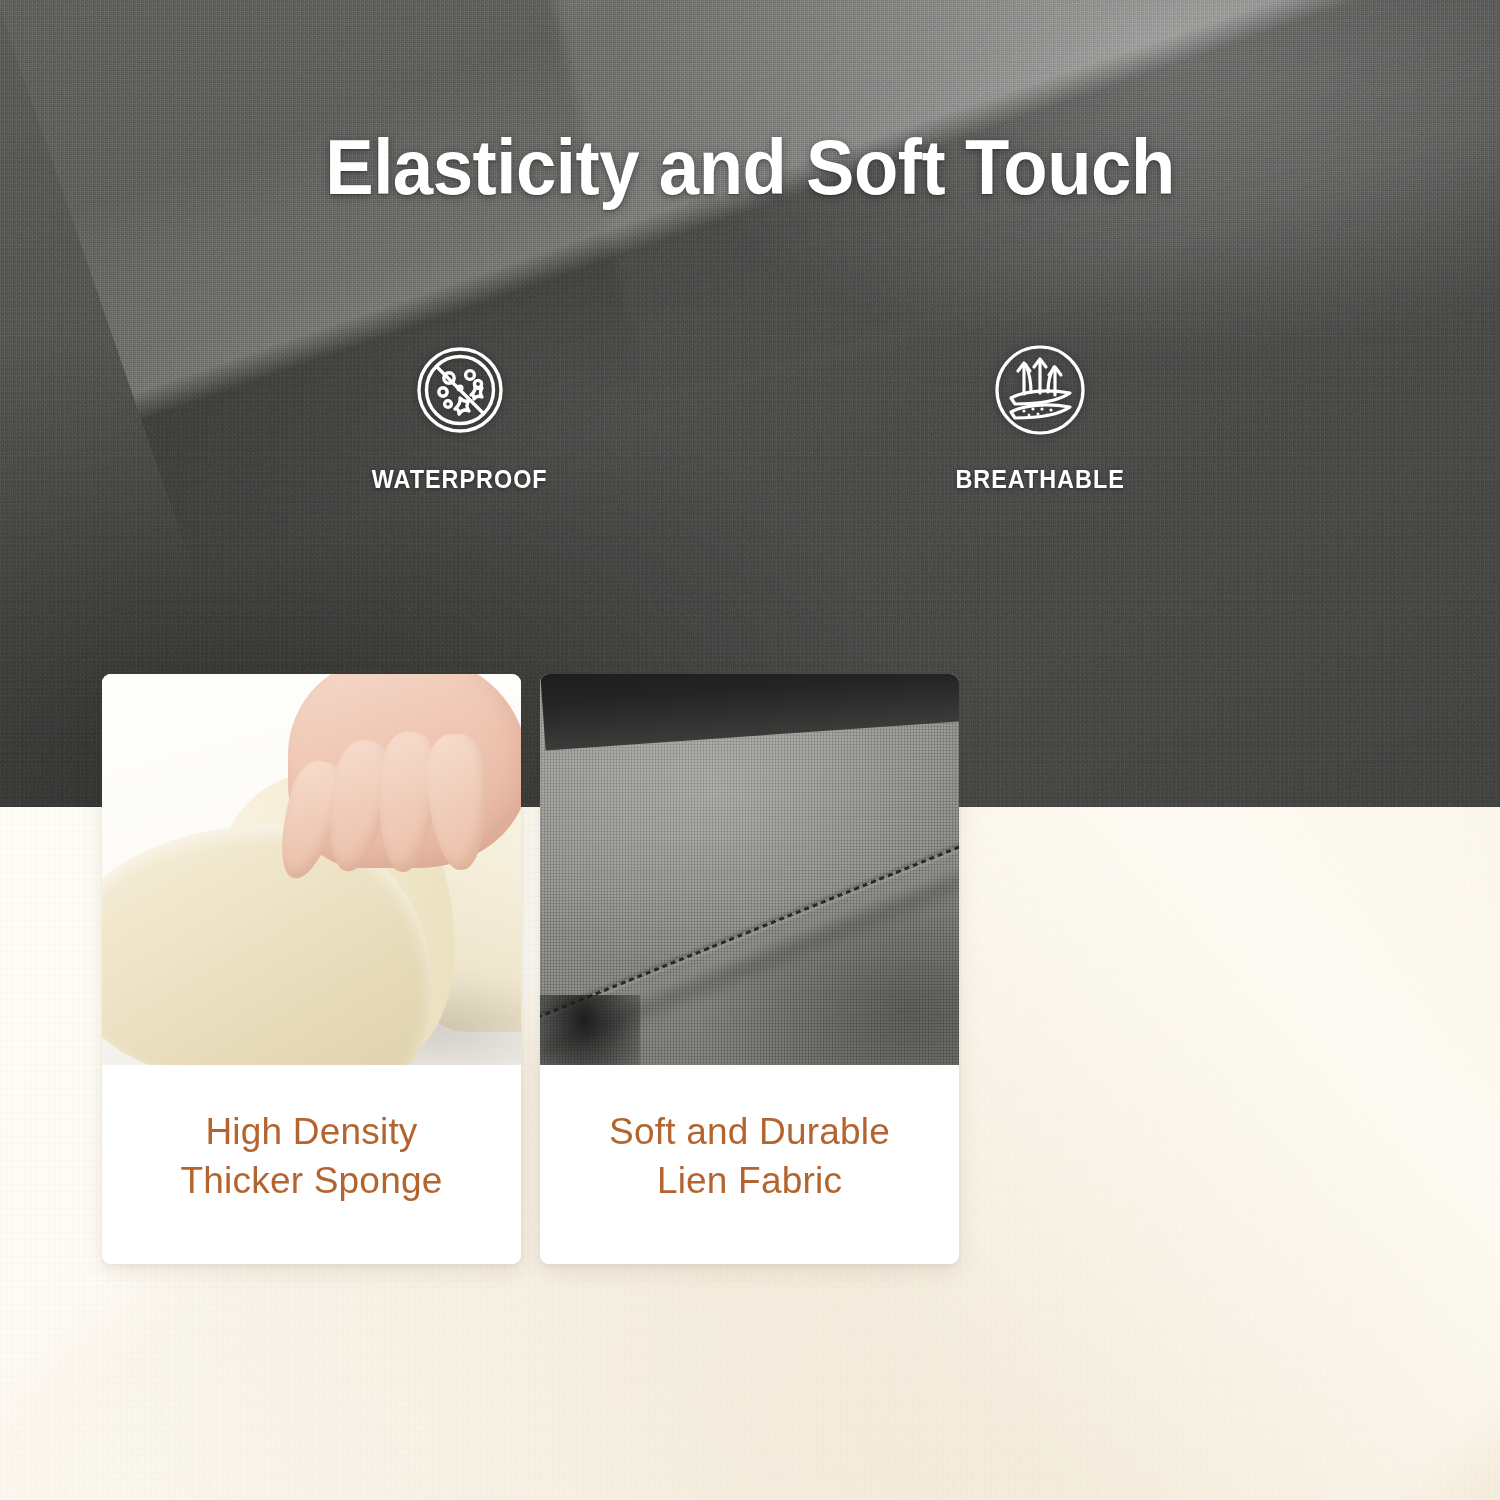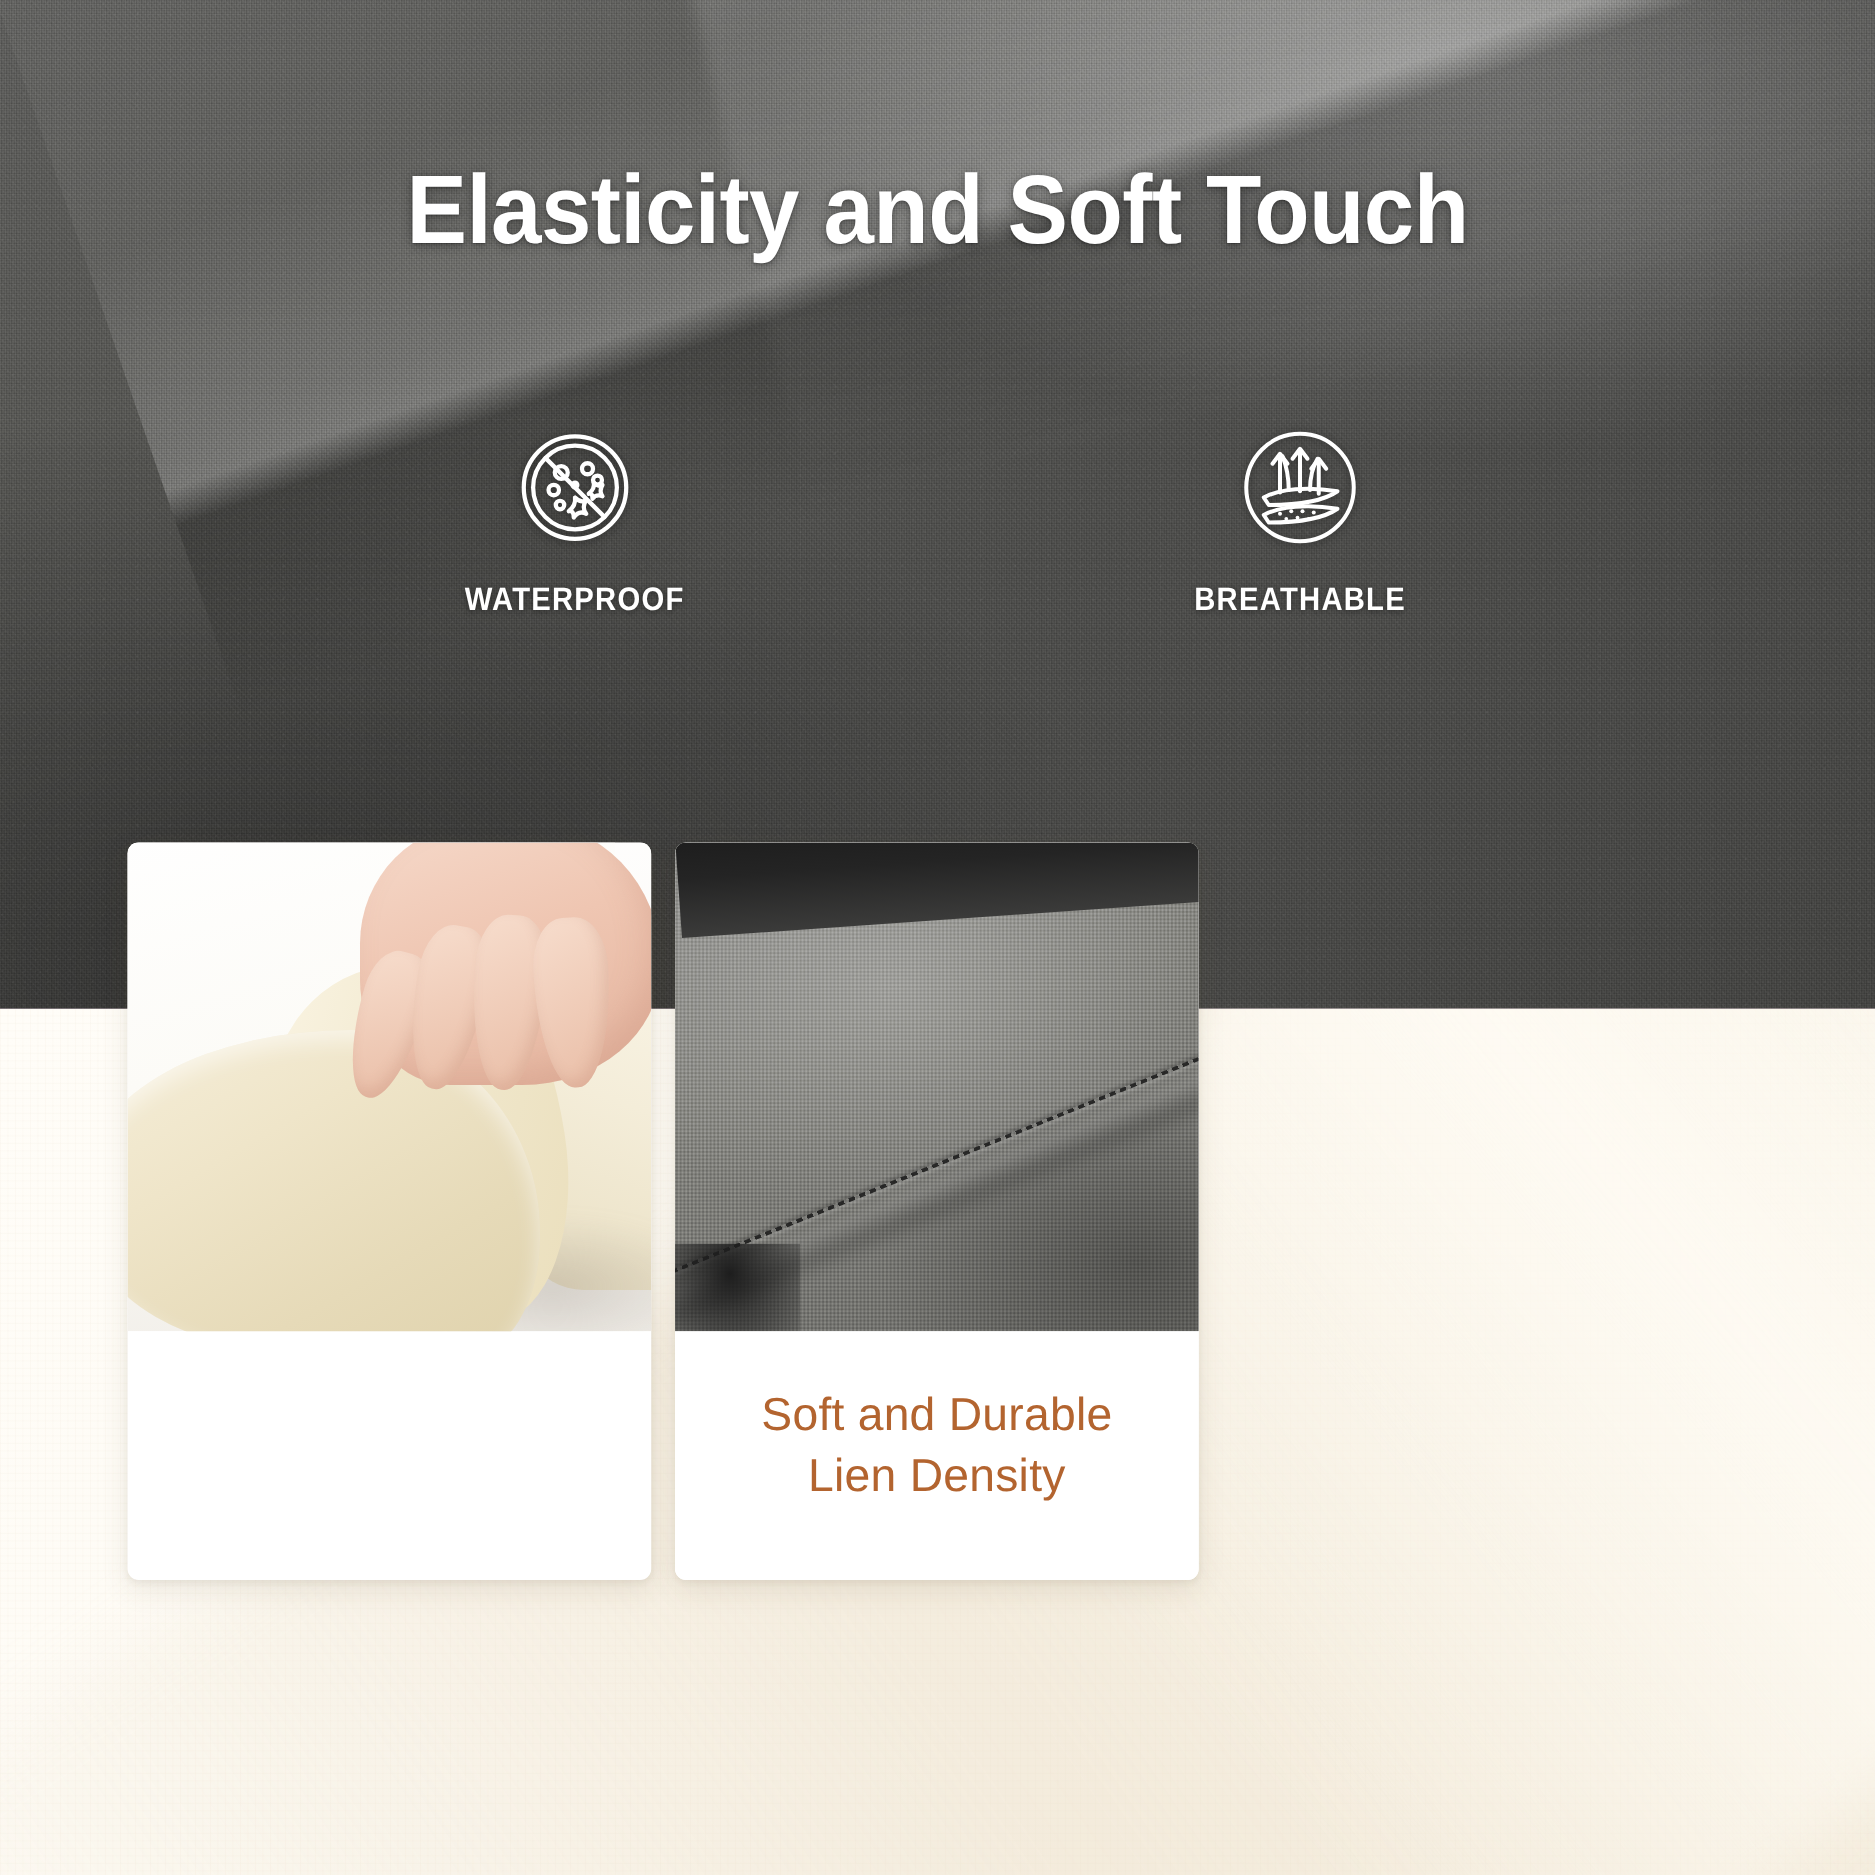--- a/index.html
+++ b/index.html
@@ -400,6 +400,10 @@
           <div class="finger" style="left:326px; top:60px;  width:60px;  height:136px; transform:rotate(-3deg);"></div>
         </div>
       </div>
+      <div class="card-caption">
+        <div class="ctext">High Density
+Thicker Sponge</div>
+      </div>
     </div>
 
     <div class="card">

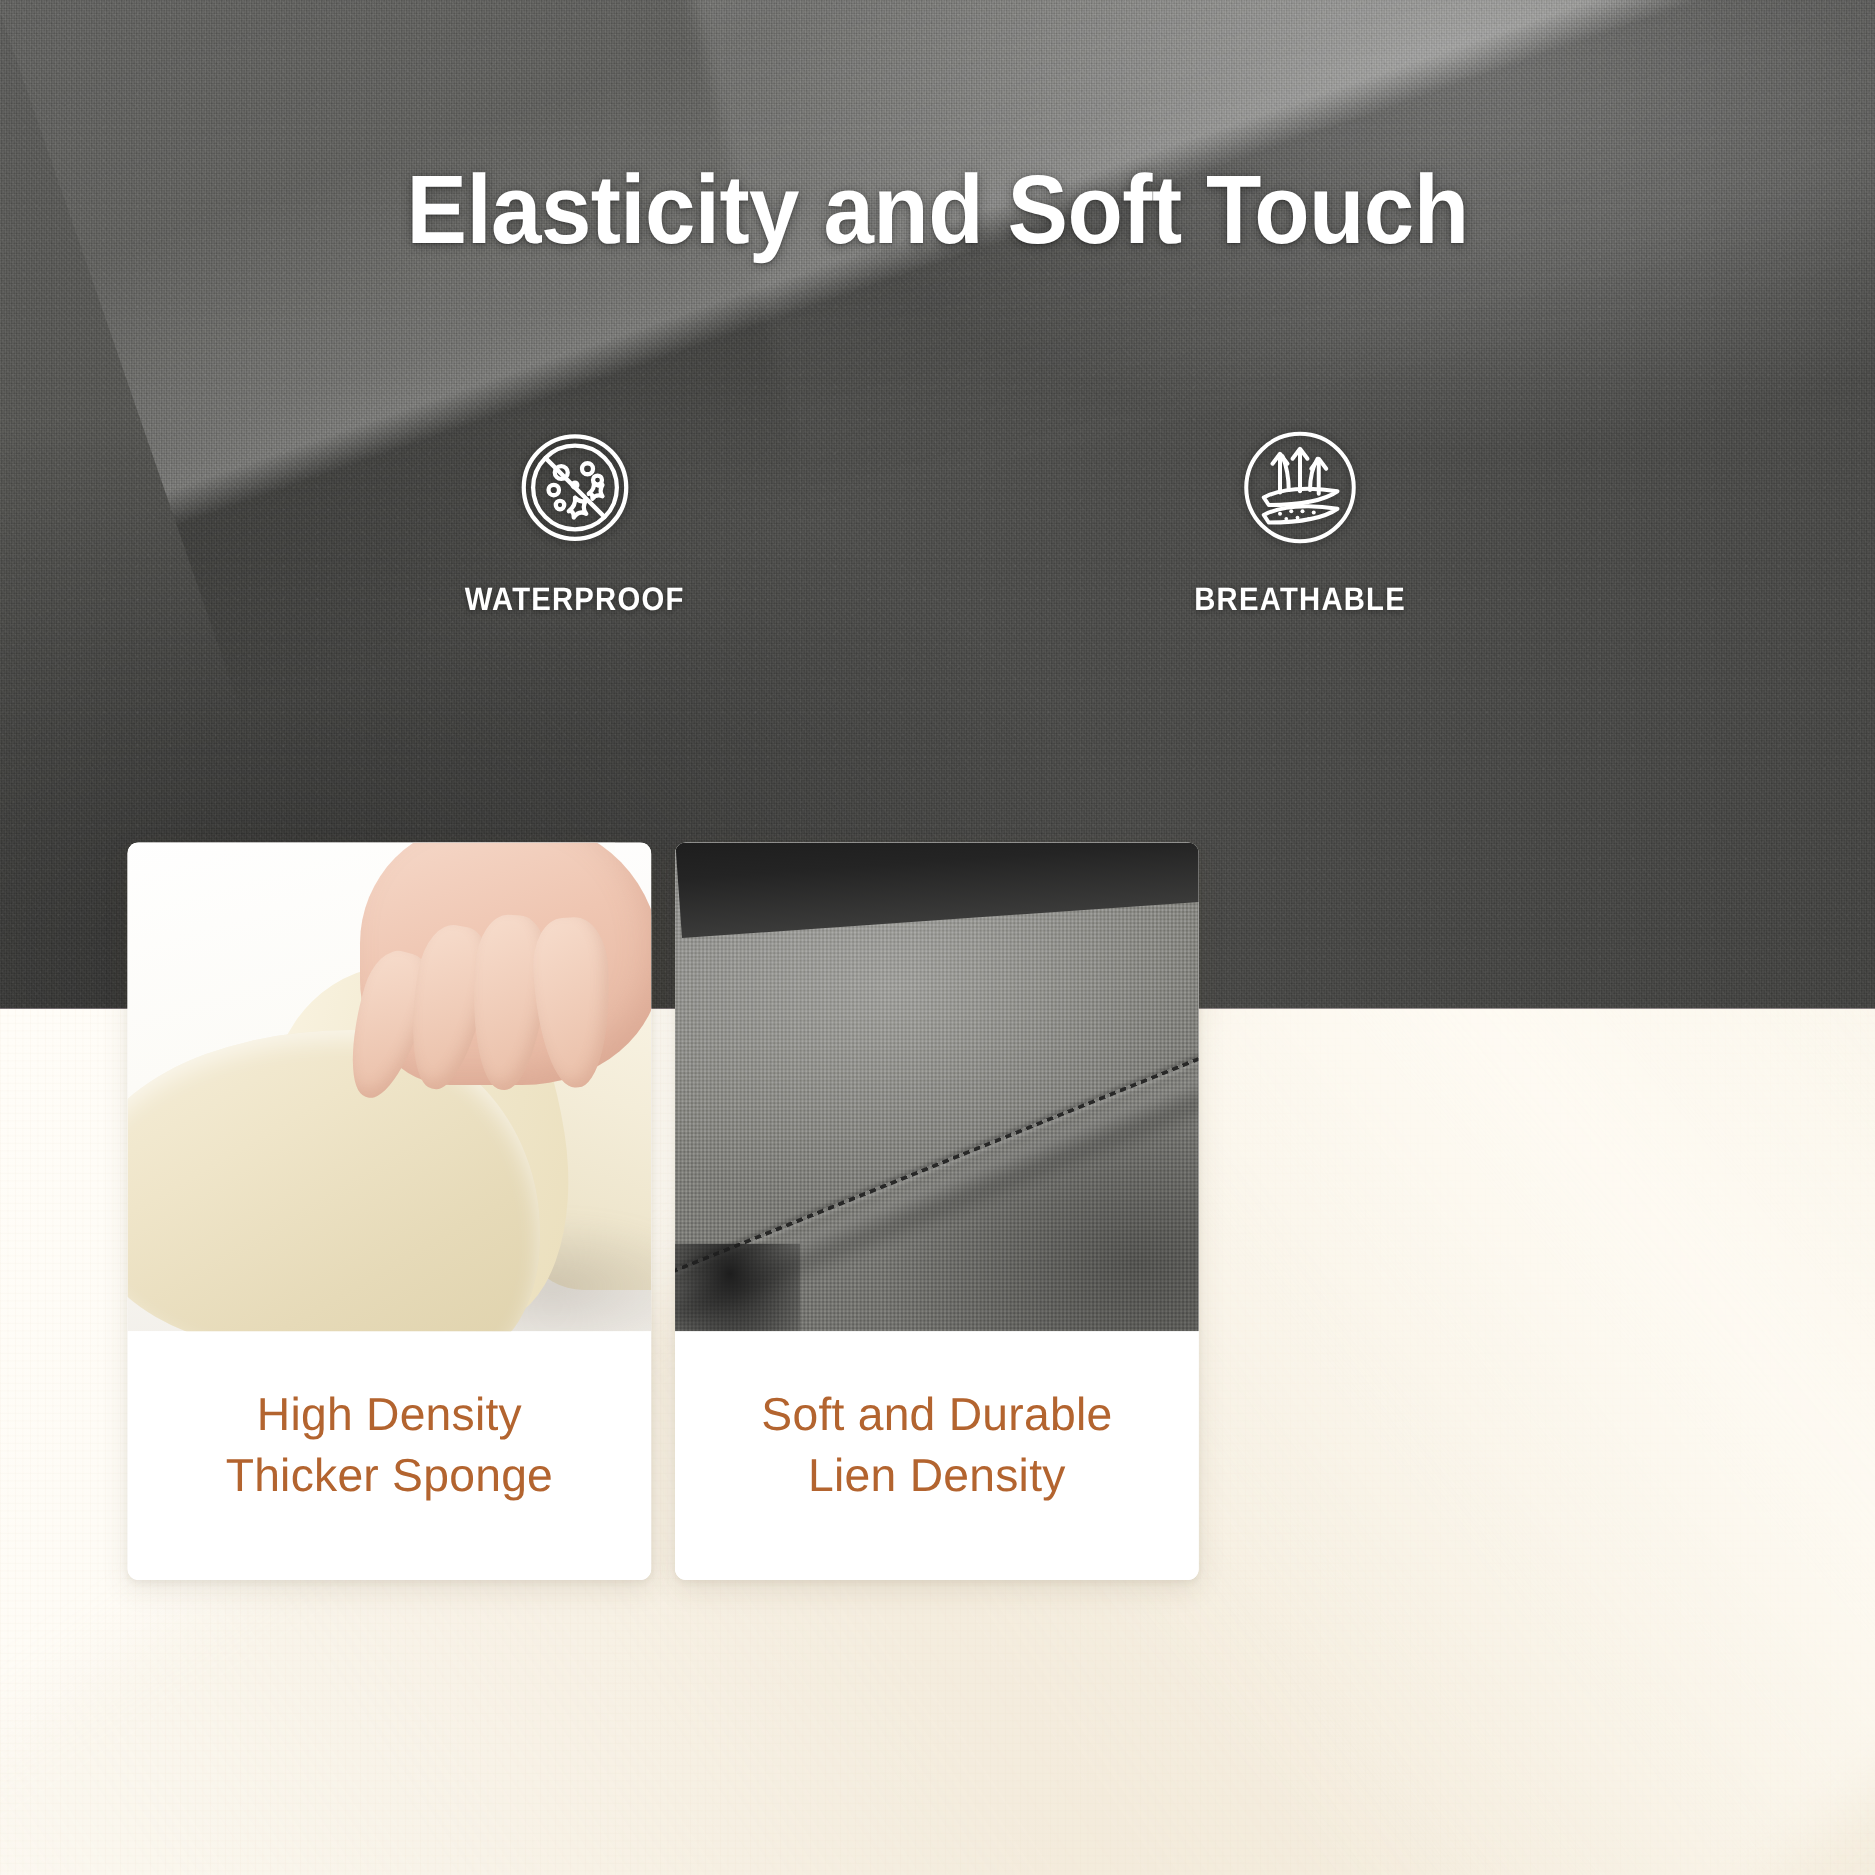--- a/index.html
+++ b/index.html
@@ -419,7 +419,7 @@
       </div>
       <div class="card-caption">
         <div class="ctext">Soft and Durable
-Lien Density</div>
+Lien Fabric</div>
       </div>
     </div>
 

